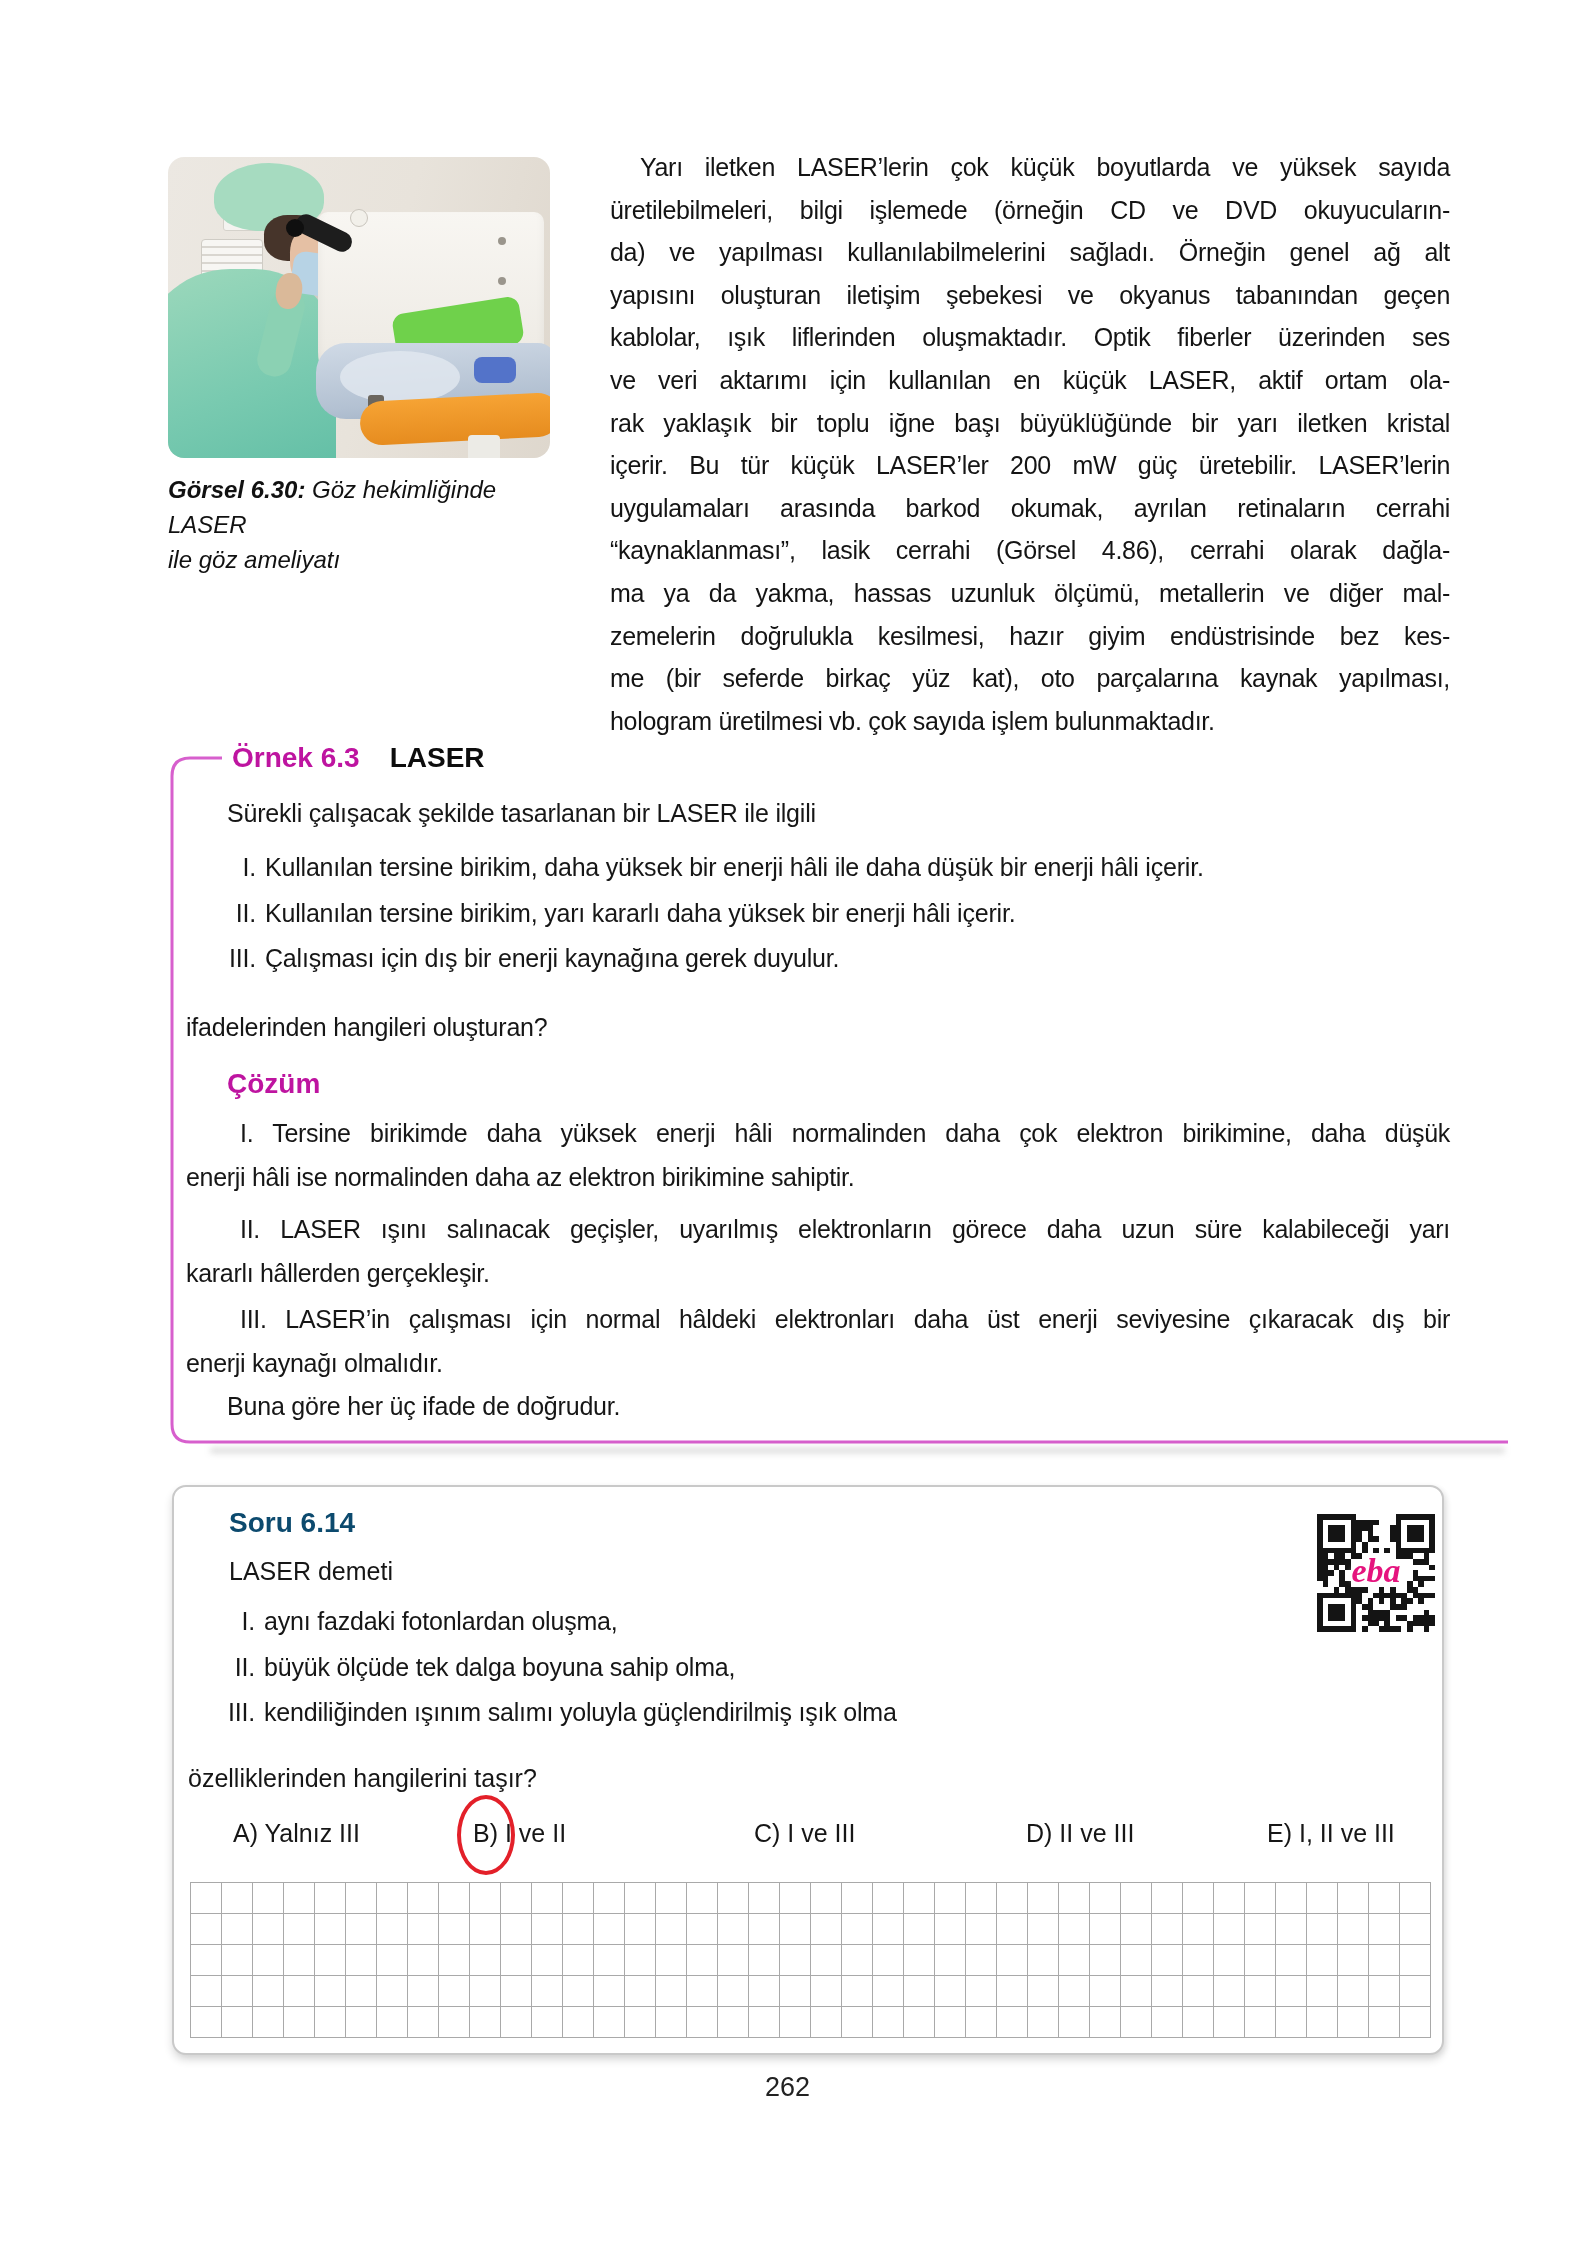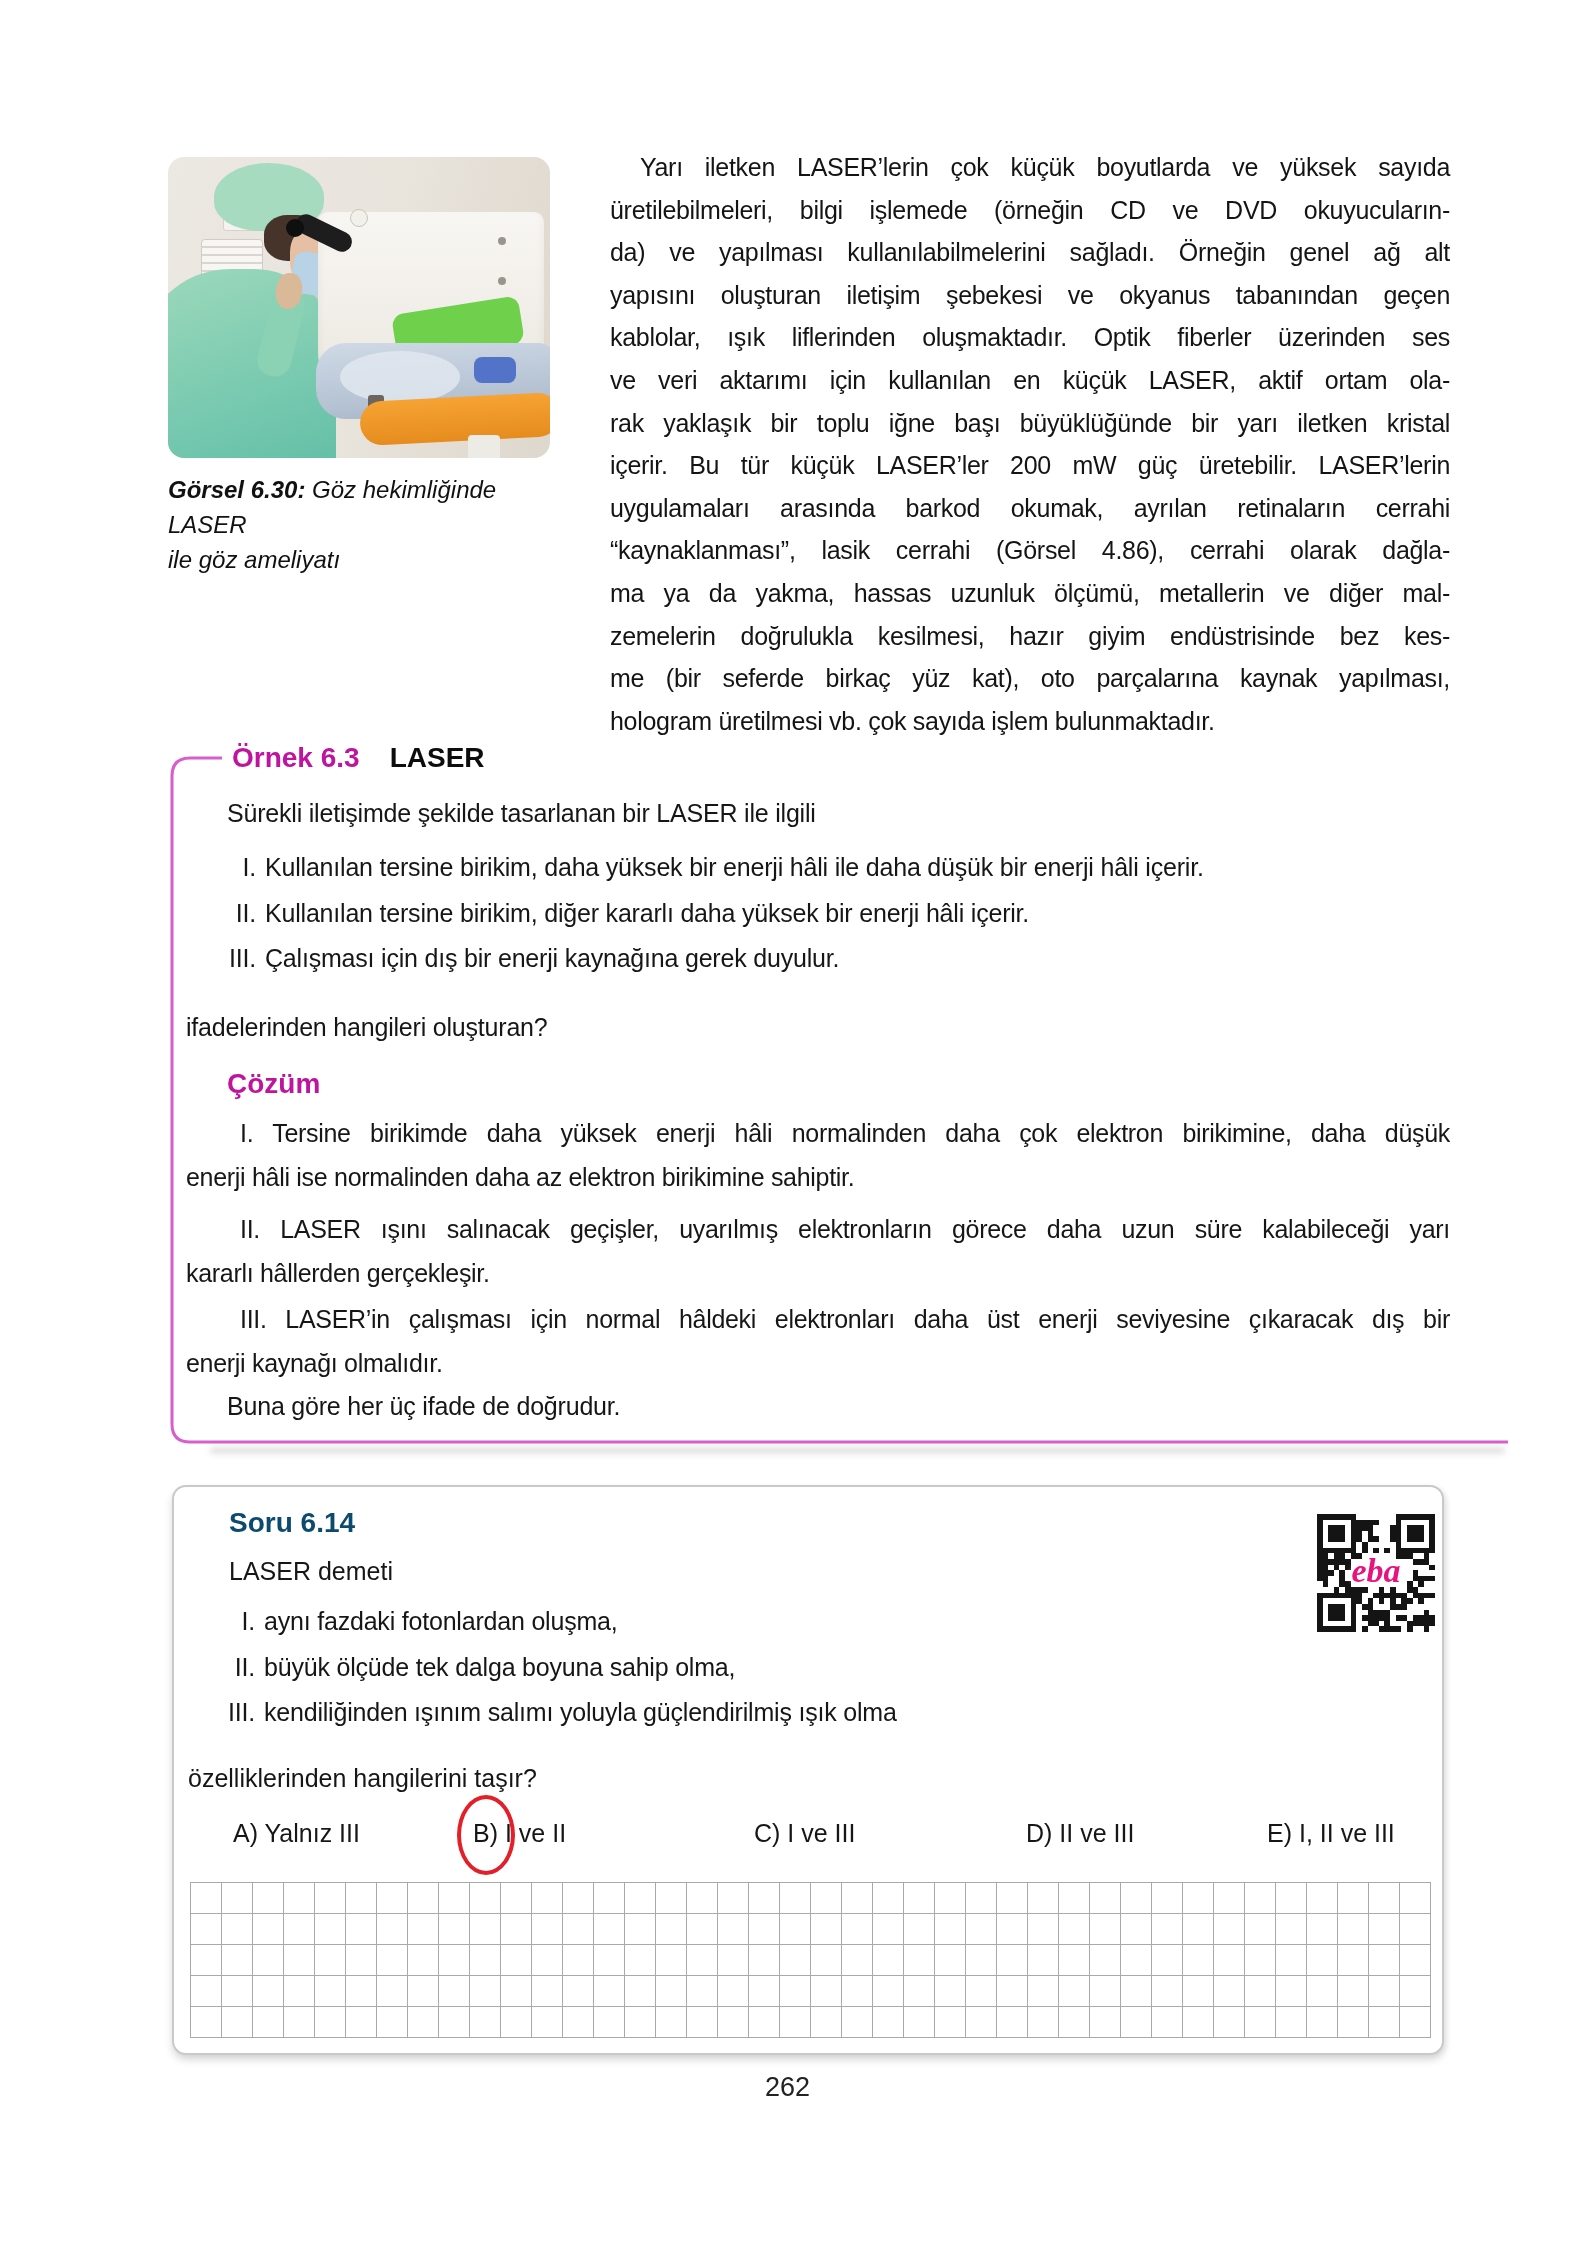--- a/index.html
+++ b/index.html
@@ -157,7 +157,7 @@
   <div class="ex-title">
     <span class="ex-label">Örnek 6.3</span><span class="ex-name">LASER</span>
   </div>
-  <div class="ex-intro">Sürekli iletişimde şekilde tasarlanan bir LASER ile ilgili</div>
+  <div class="ex-intro">Sürekli çalışacak şekilde tasarlanan bir LASER ile ilgili</div>
   <div class="ex-items items">
       <div class="item"><span class="num">I.</span><span class="itxt">Kullanılan tersine birikim, daha yüksek bir enerji hâli ile daha düşük bir enerji hâli içerir.</span></div>
       <div class="item"><span class="num">II.</span><span class="itxt">Kullanılan tersine birikim, diğer kararlı daha yüksek bir enerji hâli içerir.</span></div>

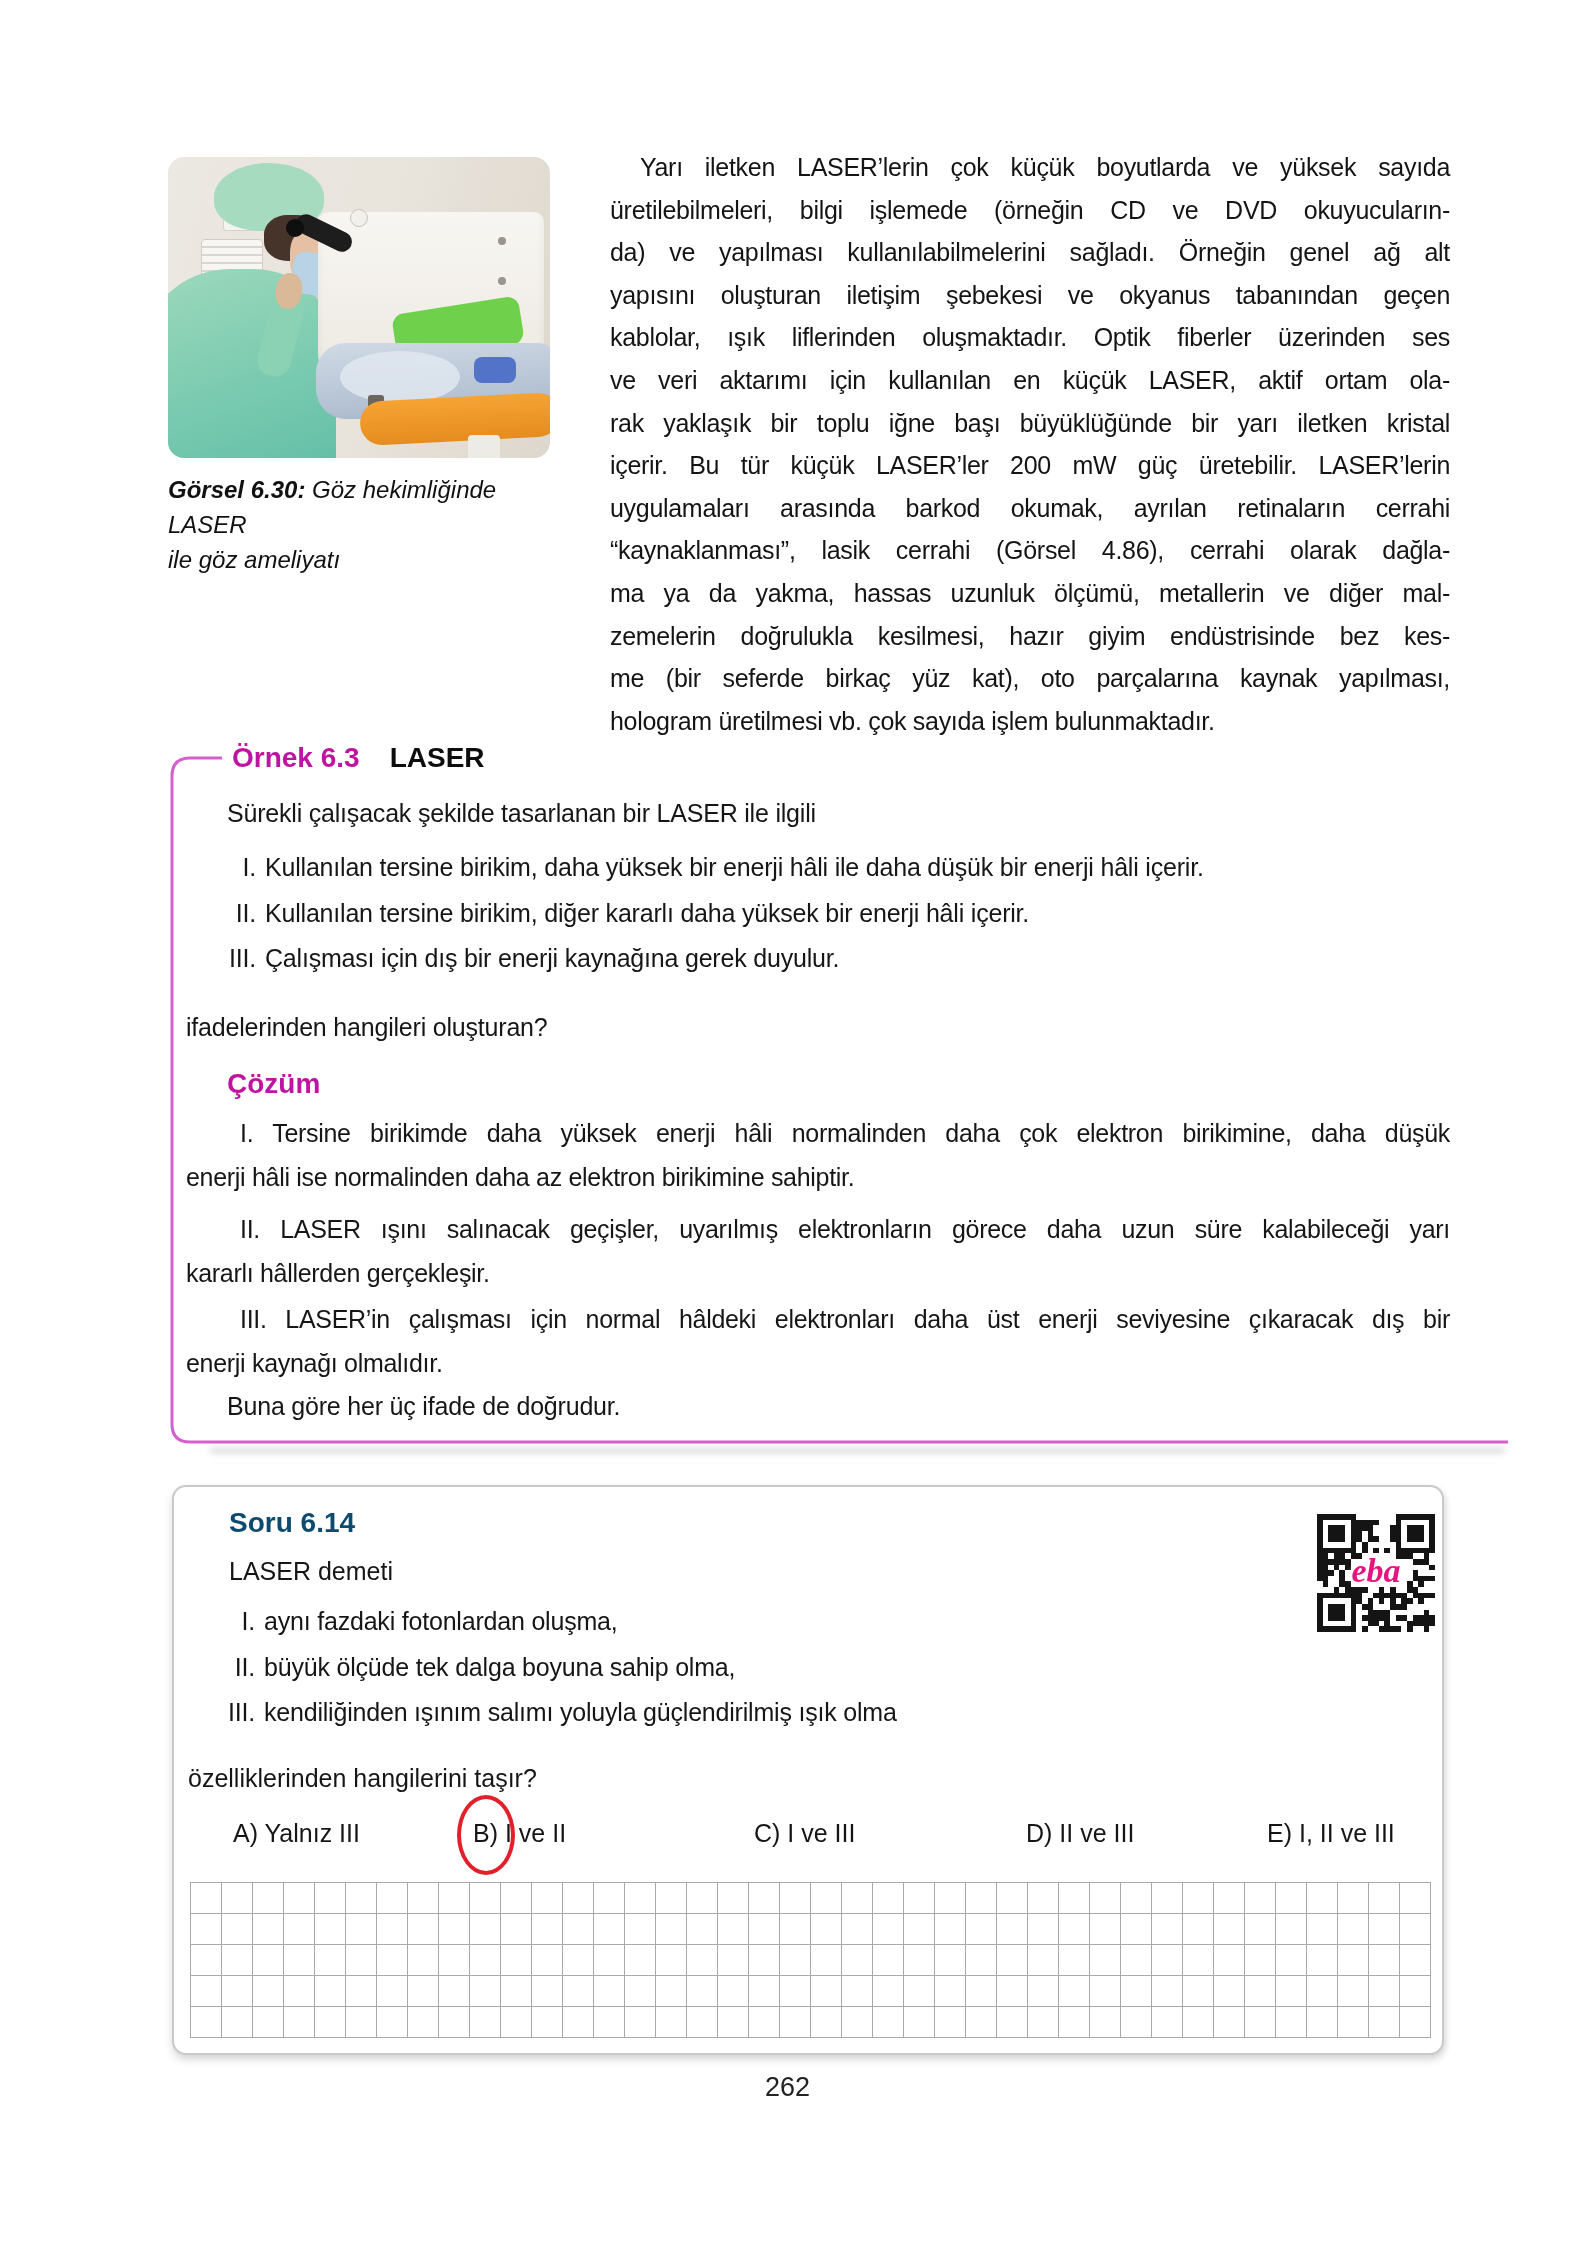--- a/index.html
+++ b/index.html
@@ -160,7 +160,7 @@
   <div class="ex-intro">Sürekli çalışacak şekilde tasarlanan bir LASER ile ilgili</div>
   <div class="ex-items items">
       <div class="item"><span class="num">I.</span><span class="itxt">Kullanılan tersine birikim, daha yüksek bir enerji hâli ile daha düşük bir enerji hâli içerir.</span></div>
-      <div class="item"><span class="num">II.</span><span class="itxt">Kullanılan tersine birikim, diğer kararlı daha yüksek bir enerji hâli içerir.</span></div>
+      <div class="item"><span class="num">II.</span><span class="itxt">Kullanılan tersine birikim, yarı kararlı daha yüksek bir enerji hâli içerir.</span></div>
       <div class="item"><span class="num">III.</span><span class="itxt">Çalışması için dış bir enerji kaynağına gerek duyulur.</span></div>
     </div>
   <div class="ex-question">ifadelerinden hangileri oluşturan?</div>

